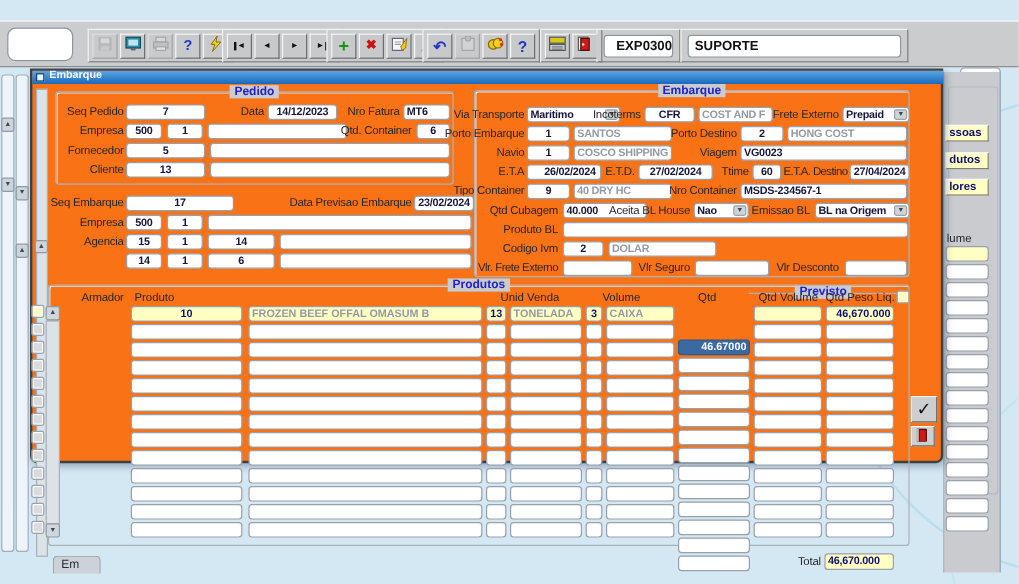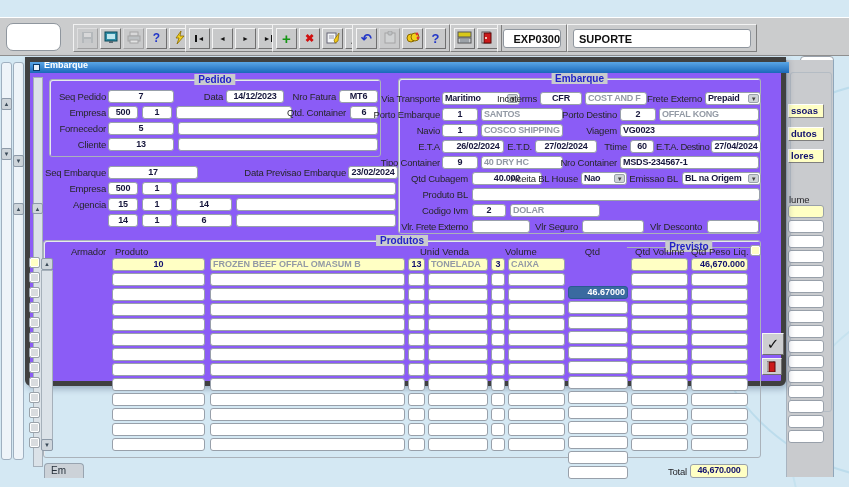--- a/index.html
+++ b/index.html
@@ -42,7 +42,7 @@
   .bg-tab { position:absolute; left:44px; top:463px; width:40px; height:15px; background:#ccd2d8; border:1px solid #98a4b0; border-bottom:none; border-radius:4px 4px 0 0; font:10px "Liberation Sans", sans-serif; color:#26303a; padding:1px 0 0 6px; }
 
   
-  #win { position:absolute; left:25px; top:57px; width:761px; height:329px; background:#8b5cf6; border:5px solid #404040; border-radius:0 0 6px 6px; box-shadow:2px 3px 6px rgba(20,40,80,.3); }
+  #win { position:absolute; left:25px; top:57px; width:761px; height:329px; background:#f97316; border:2px solid #404040; border-radius:0 0 6px 6px; box-shadow:2px 3px 6px rgba(20,40,80,.3); }
   .win-title { position:absolute; left:0; top:0; width:759px; height:11px; background:linear-gradient(#5aa6e6,#1a68ba); overflow:hidden; }
   .win-title .ico { position:absolute; left:3px; top:2px; width:7px; height:7px; background:#e8f2fa; border:1px solid #0a3a6a; }
   .win-title .txt { position:absolute; left:14px; top:-2px; font:bold 9px "Liberation Sans", sans-serif; color:#fff; }

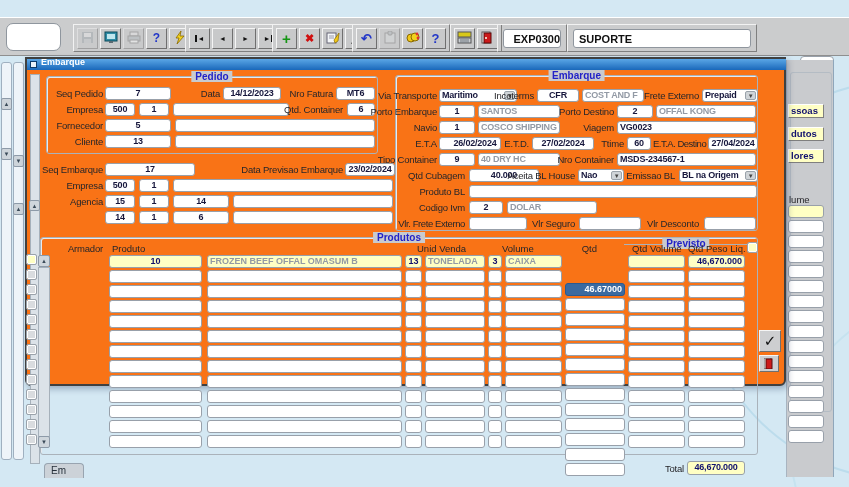--- a/index.html
+++ b/index.html
@@ -50,7 +50,7 @@
   .lbl { position:absolute; font:9.5px "Liberation Sans", sans-serif; color:#26262a; text-align:right; white-space:nowrap; line-height:13px; letter-spacing:-0.2px; }
   .fld { position:absolute; height:13px; background:#fff; border:1px solid #98a0aa; border-radius:3px; font:bold 9px "Liberation Sans", sans-serif; color:#16163c; line-height:11px; padding:0 2px; white-space:nowrap; overflow:hidden; letter-spacing:-0.2px; }
   .fld.ctr { text-align:center; }
-  .fld.num { text-align:center; }
+  .fld.num { text-align:left; }
   .fld.ro { color:#939aa5; font-weight:bold; }
   .fld.y { background:#ffffc4; }
   .dd .arw { position:absolute; right:1px; top:1px; width:11px; height:9px; background:#cfd4d8; border:1px solid #9aa2aa; border-radius:2px; font-size:6px; line-height:8px; text-align:center; color:#444; }

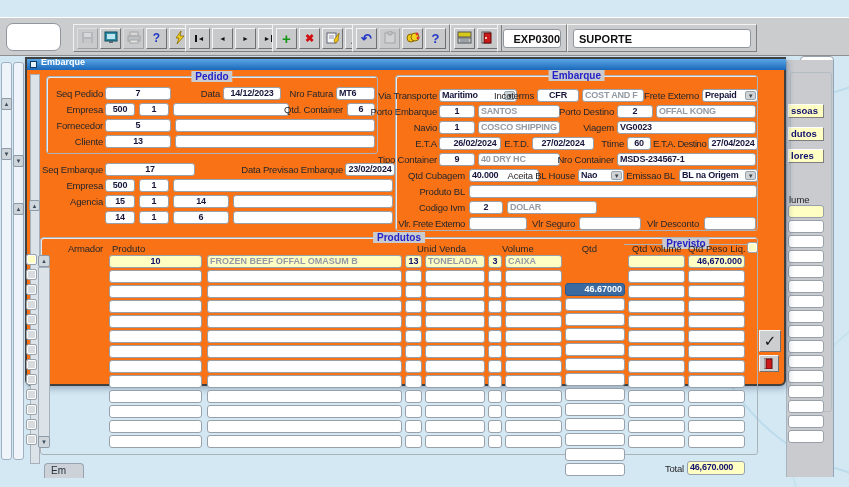--- a/index.html
+++ b/index.html
@@ -294,7 +294,7 @@
     <div class="fld ro" style="left:451px; top:46px; width:82px;">SANTOS</div>
     <div class="lbl" style="left:517px; top:46px; width:70px;">Porto Destino</div>
     <div class="fld ctr" style="left:590px; top:46px; width:36px;">2</div>
-    <div class="fld ro" style="left:629px; top:46px; width:100px;">OFFAL KONG</div>
+    <div class="fld ro" style="left:629px; top:46px; width:100px;">HONG COST</div>
 
     <div class="lbl" style="left:362px; top:62px; width:48px;">Navio</div>
     <div class="fld ctr" style="left:412px; top:62px; width:36px;">1</div>

